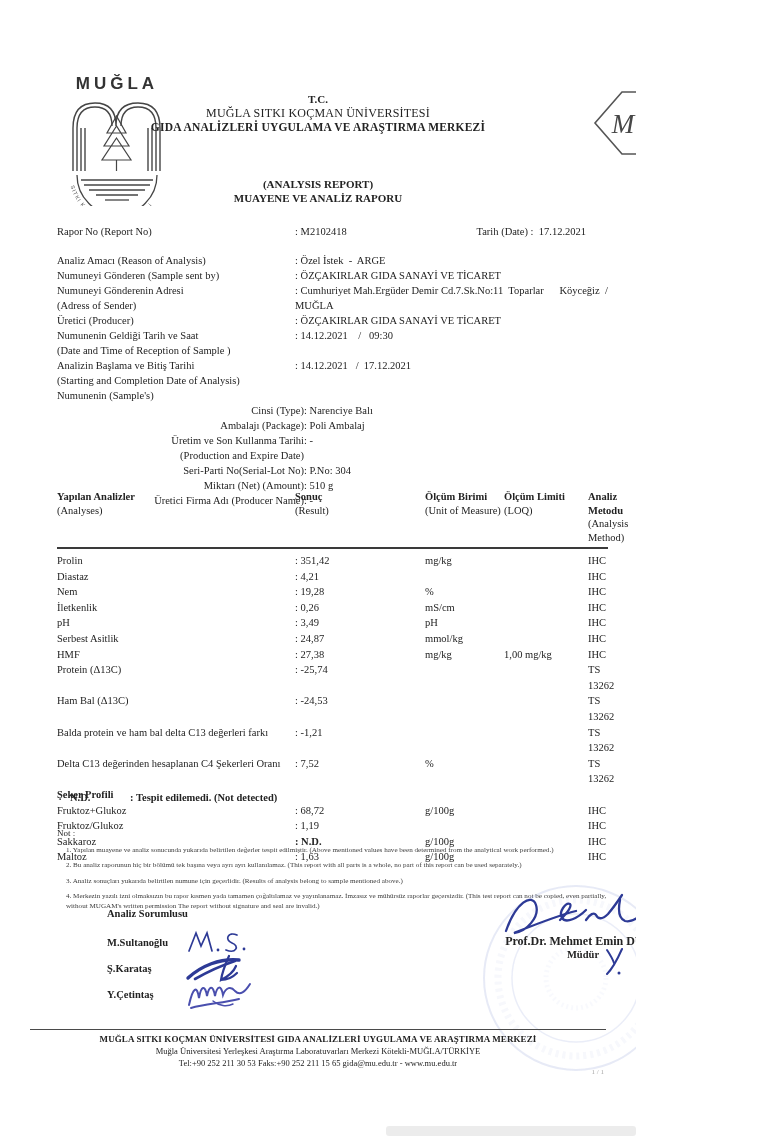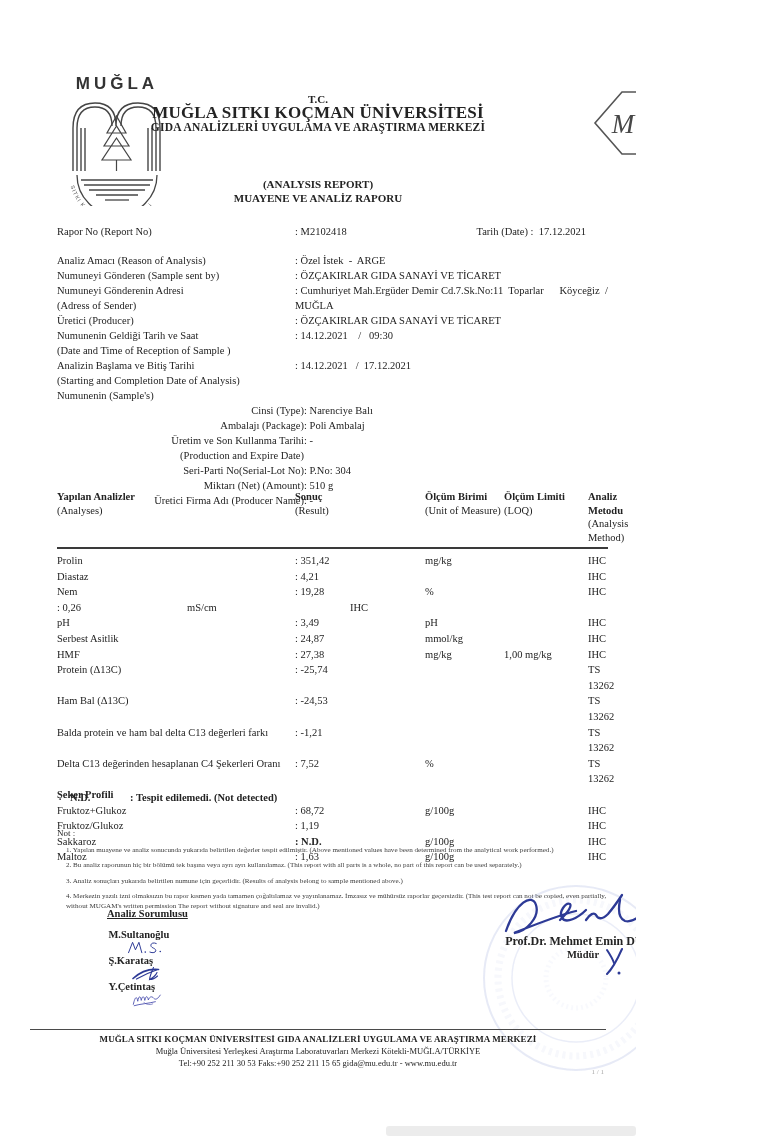--- a/index.html
+++ b/index.html
@@ -10,7 +10,7 @@
   .right-logo{position:absolute;left:588px;top:86px;}
   .center-head{position:absolute;left:0;right:0;top:92px;text-align:center;line-height:14px;}
   .center-head .tc{font-weight:bold;font-size:11px;}
-  .center-head .uni{font-weight:bold;font-size:17px;letter-spacing:.2px;}
+  .center-head .uni{font-weight:normal;font-size:12px;letter-spacing:.2px;}
   .center-head .dept{font-weight:bold;font-size:11.5px;letter-spacing:.2px;}
   .report-title{position:absolute;left:0;right:0;top:177px;text-align:center;line-height:14px;}
   .report-title div{font-weight:bold;font-size:11px;}

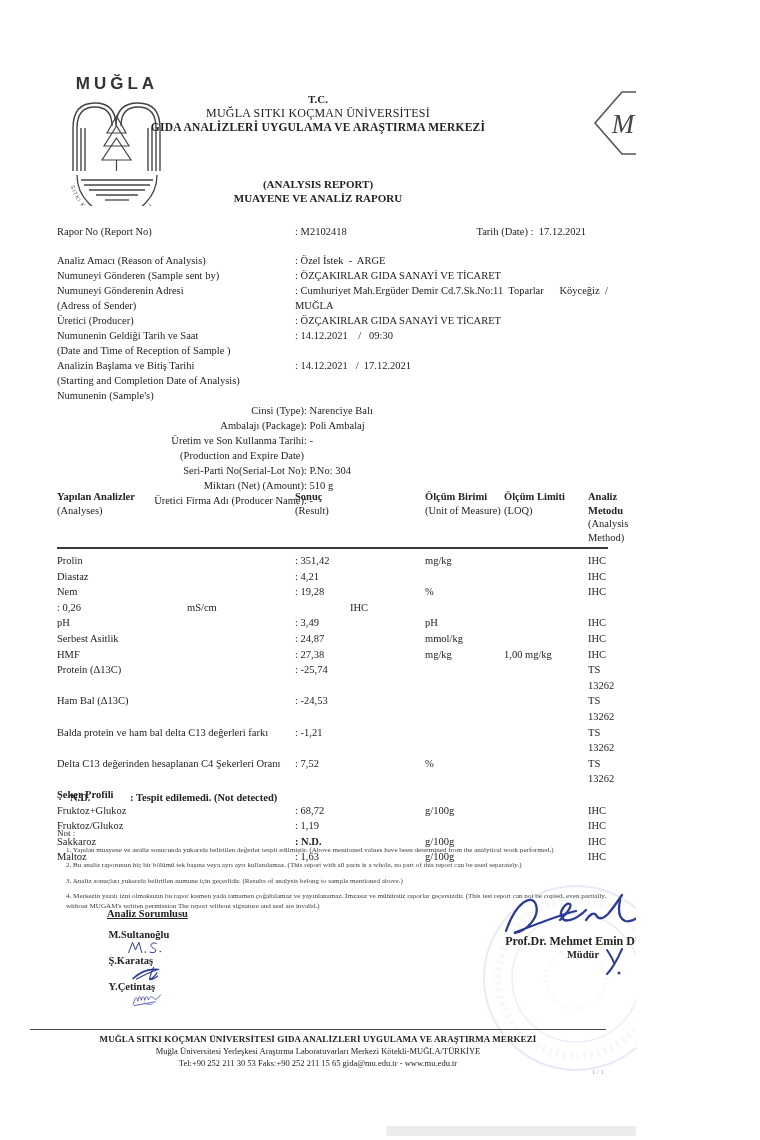--- a/index.html
+++ b/index.html
@@ -226,6 +226,7 @@
         </div>
 
         <div class="trow">
+          <span class="c1">İletkenlik</span>
           <span class="c2">: 0,26</span>
           <span class="c3">mS/cm</span>
           <span class="c4"></span>

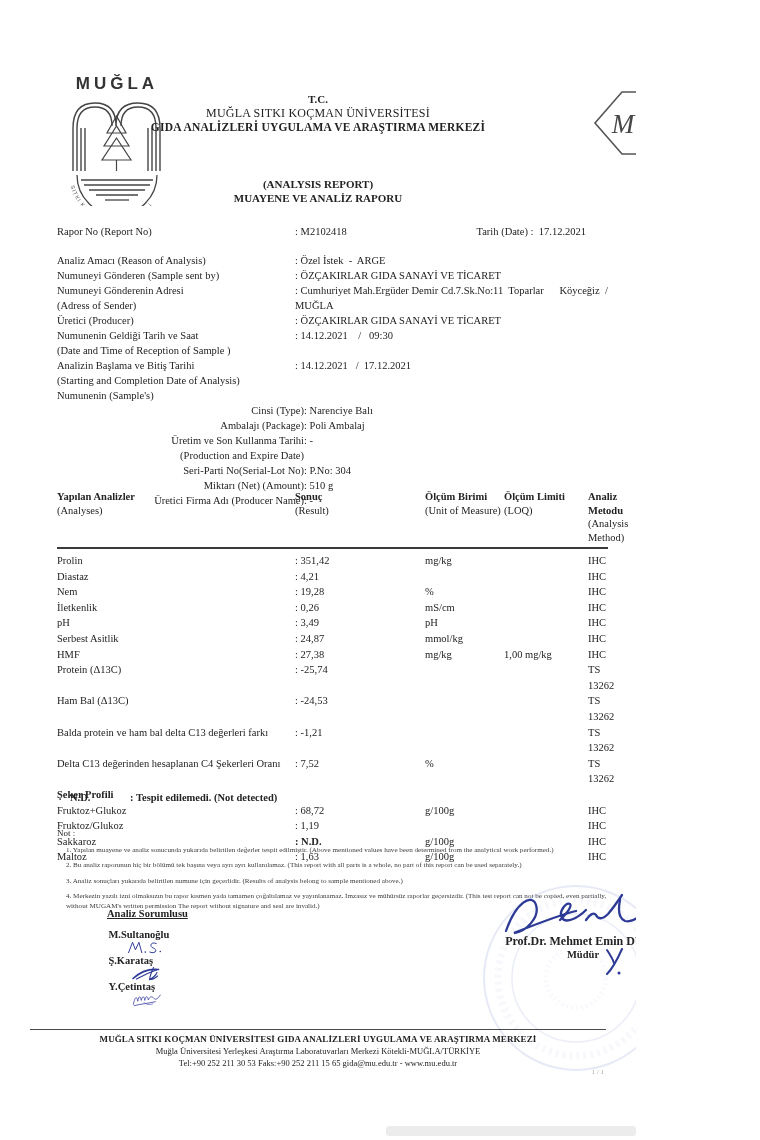--- a/index.html
+++ b/index.html
@@ -44,7 +44,7 @@
   .notes .note{margin-bottom:6.2px;}
   
   .sig-left{position:absolute;left:107px;top:908px;font-size:10.5px;}
-  .sig-head{font-weight:bold;text-decoration:underline;margin-bottom:10px;}
+  .sig-head{font-weight:bold;margin-bottom:10px;}
   .sig-row{display:flex;align-items:center;height:26px;flex-direction:column;}
   .sig-row .nm{font-weight:bold;width:78px;flex-shrink:0;}
   .sig-right{position:absolute;left:448px;top:886px;width:270px;text-align:center;}

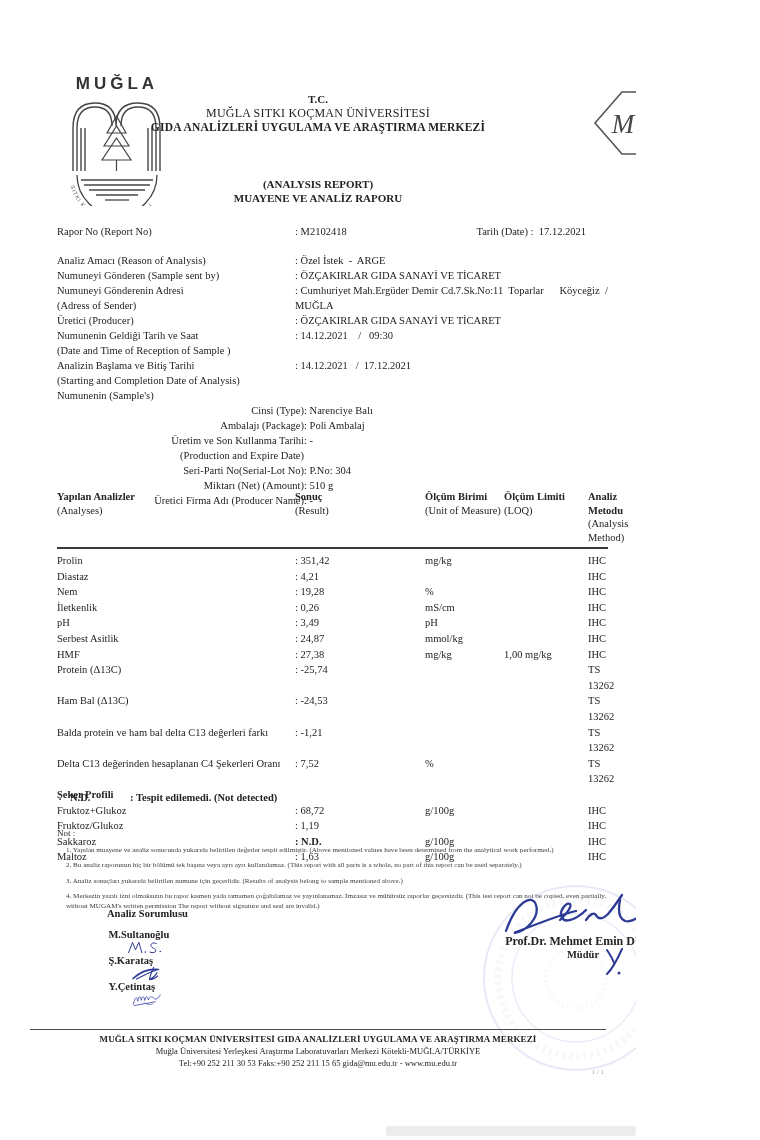--- a/index.html
+++ b/index.html
@@ -45,7 +45,7 @@
   
   .sig-left{position:absolute;left:107px;top:908px;font-size:10.5px;}
   .sig-head{font-weight:bold;margin-bottom:10px;}
-  .sig-row{display:flex;align-items:center;height:26px;flex-direction:column;}
+  .sig-row{display:flex;align-items:center;height:26px;}
   .sig-row .nm{font-weight:bold;width:78px;flex-shrink:0;}
   .sig-right{position:absolute;left:448px;top:886px;width:270px;text-align:center;}
   .stamp{position:absolute;left:28px;top:-8px;opacity:.55;}

